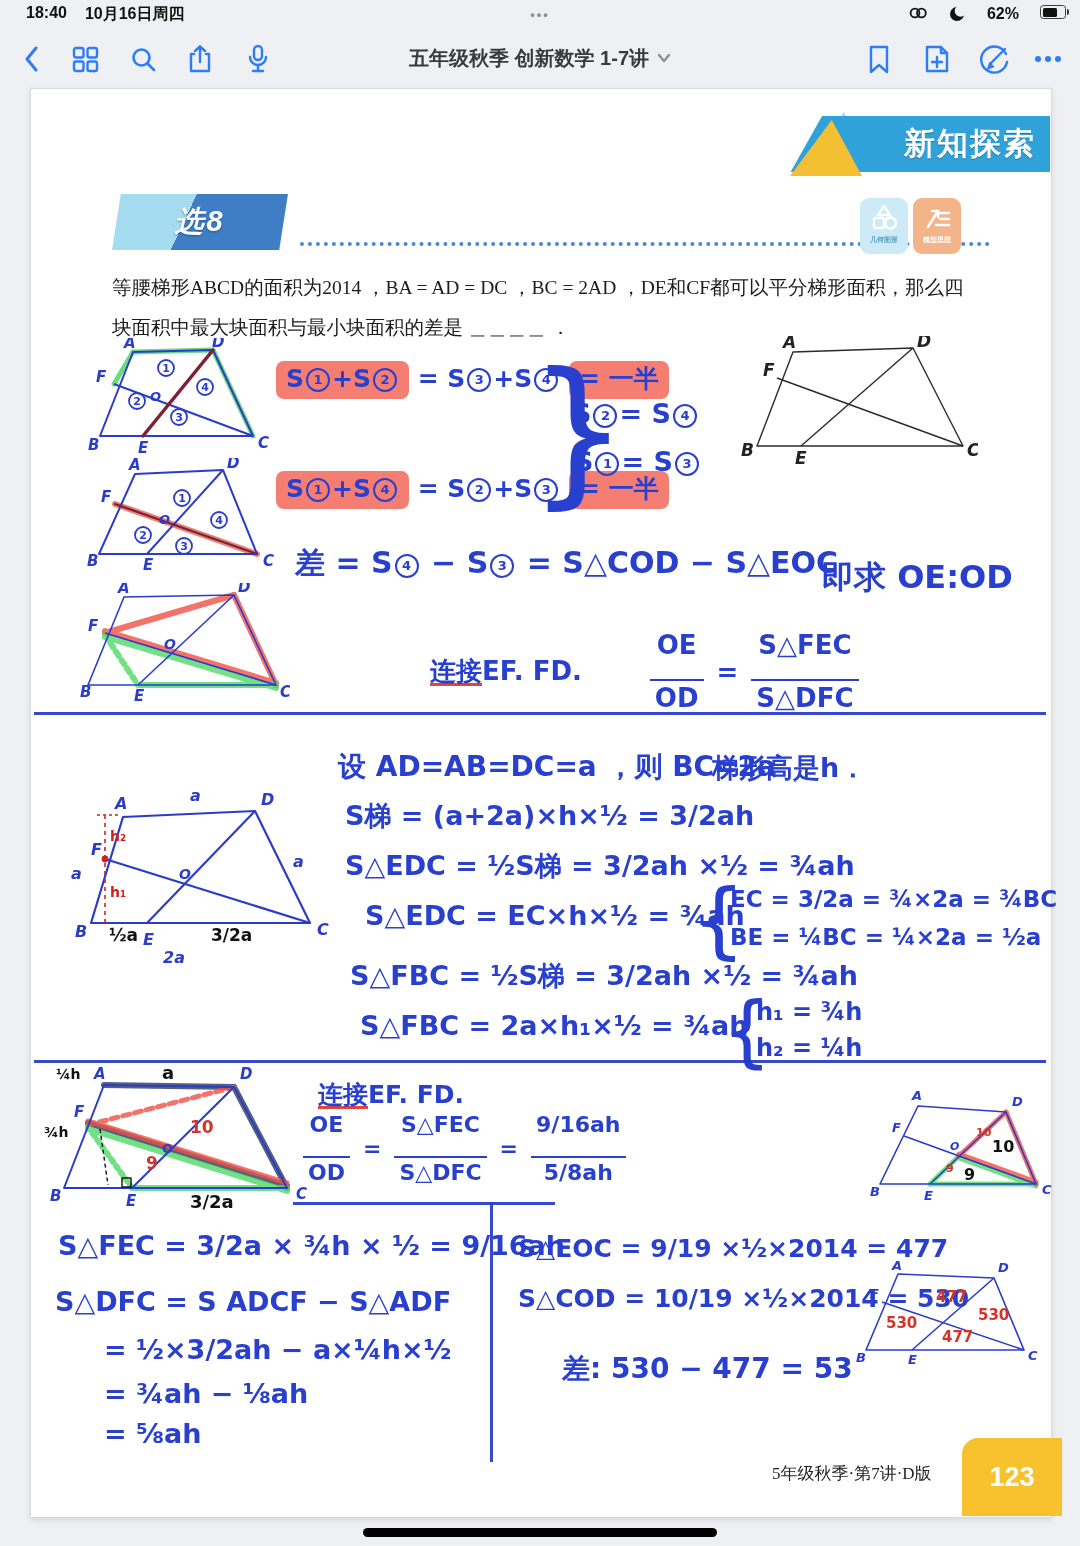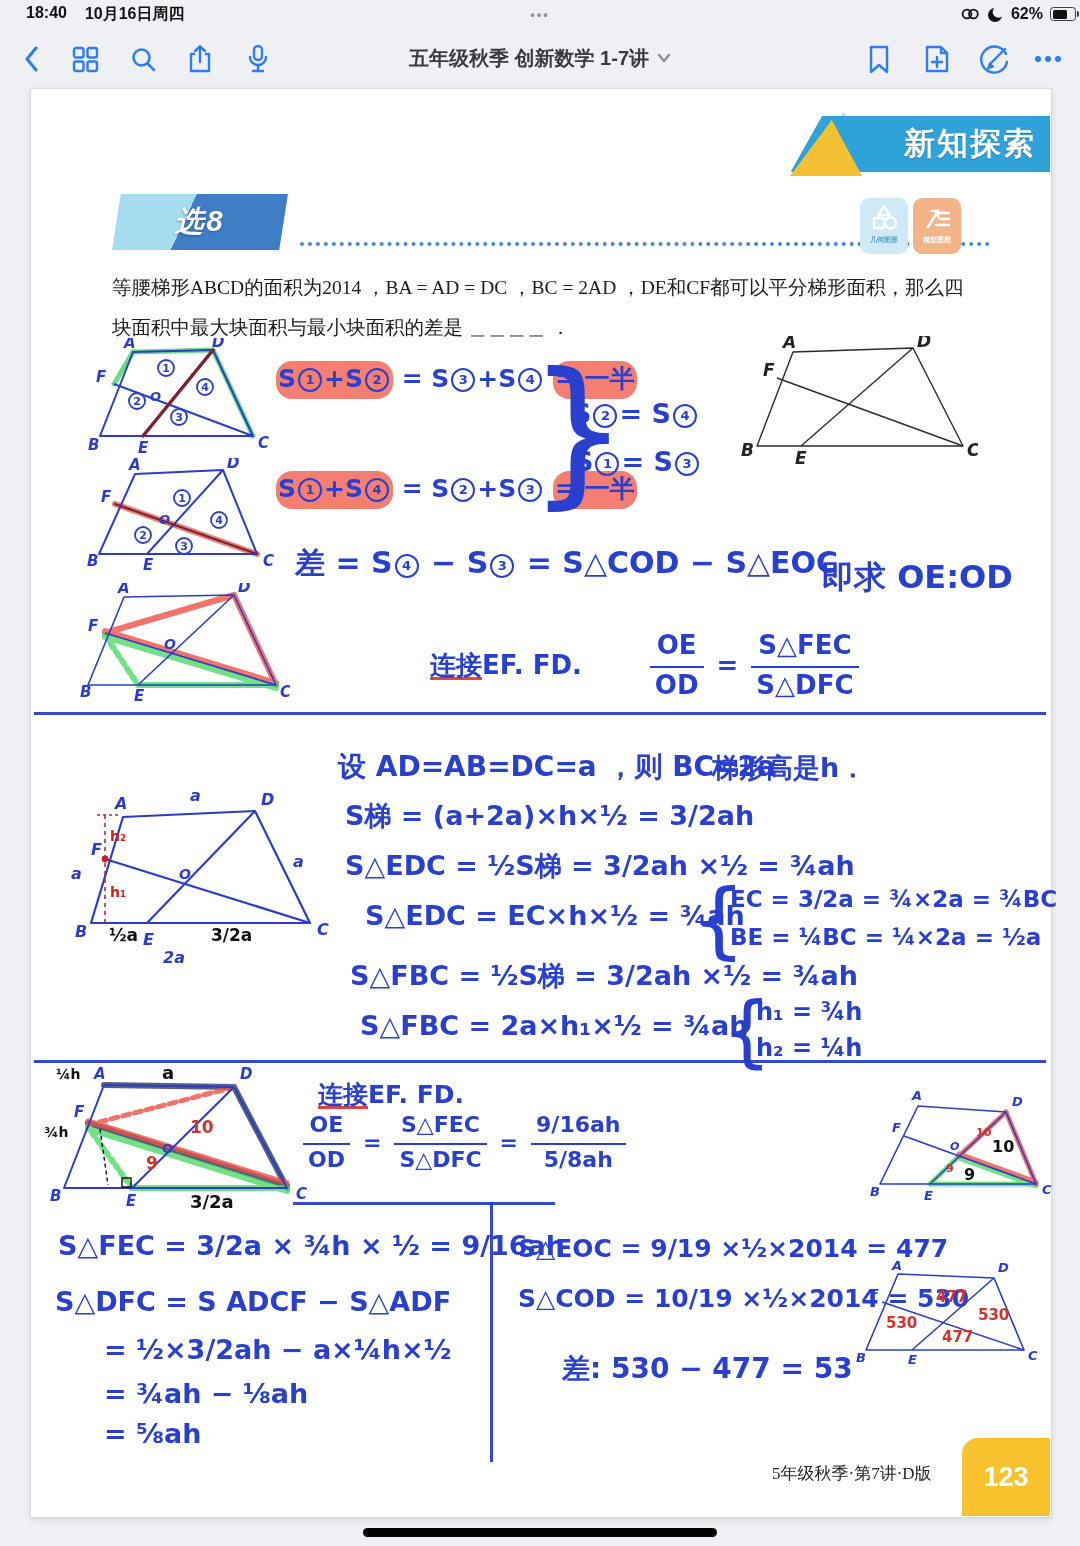--- a/index.html
+++ b/index.html
@@ -11,7 +11,7 @@
              display:flex;align-items:center}
   .statusbar .left{position:absolute;left:26px;display:flex;gap:18px}
   .statusbar .center{position:absolute;left:0;right:0;text-align:center;color:#8e8e93;font-size:13px;letter-spacing:2px}
-  .statusbar .right{position:absolute;right:4px;display:flex;align-items:center;gap:7px}
+  .statusbar .right{position:absolute;right:14px;display:flex;gap:21px}
   .battery{width:24px;height:12px;border:1.6px solid #3c3c3e;border-radius:3.5px;position:relative}
   .battery .fill{position:absolute;left:1.5px;top:1.5px;bottom:1.5px;width:62%;background:#111;border-radius:1.5px}
   .battery .tip{position:absolute;right:-4px;top:3px;width:2.5px;height:6px;background:#3c3c3e;border-radius:0 2px 2px 0}

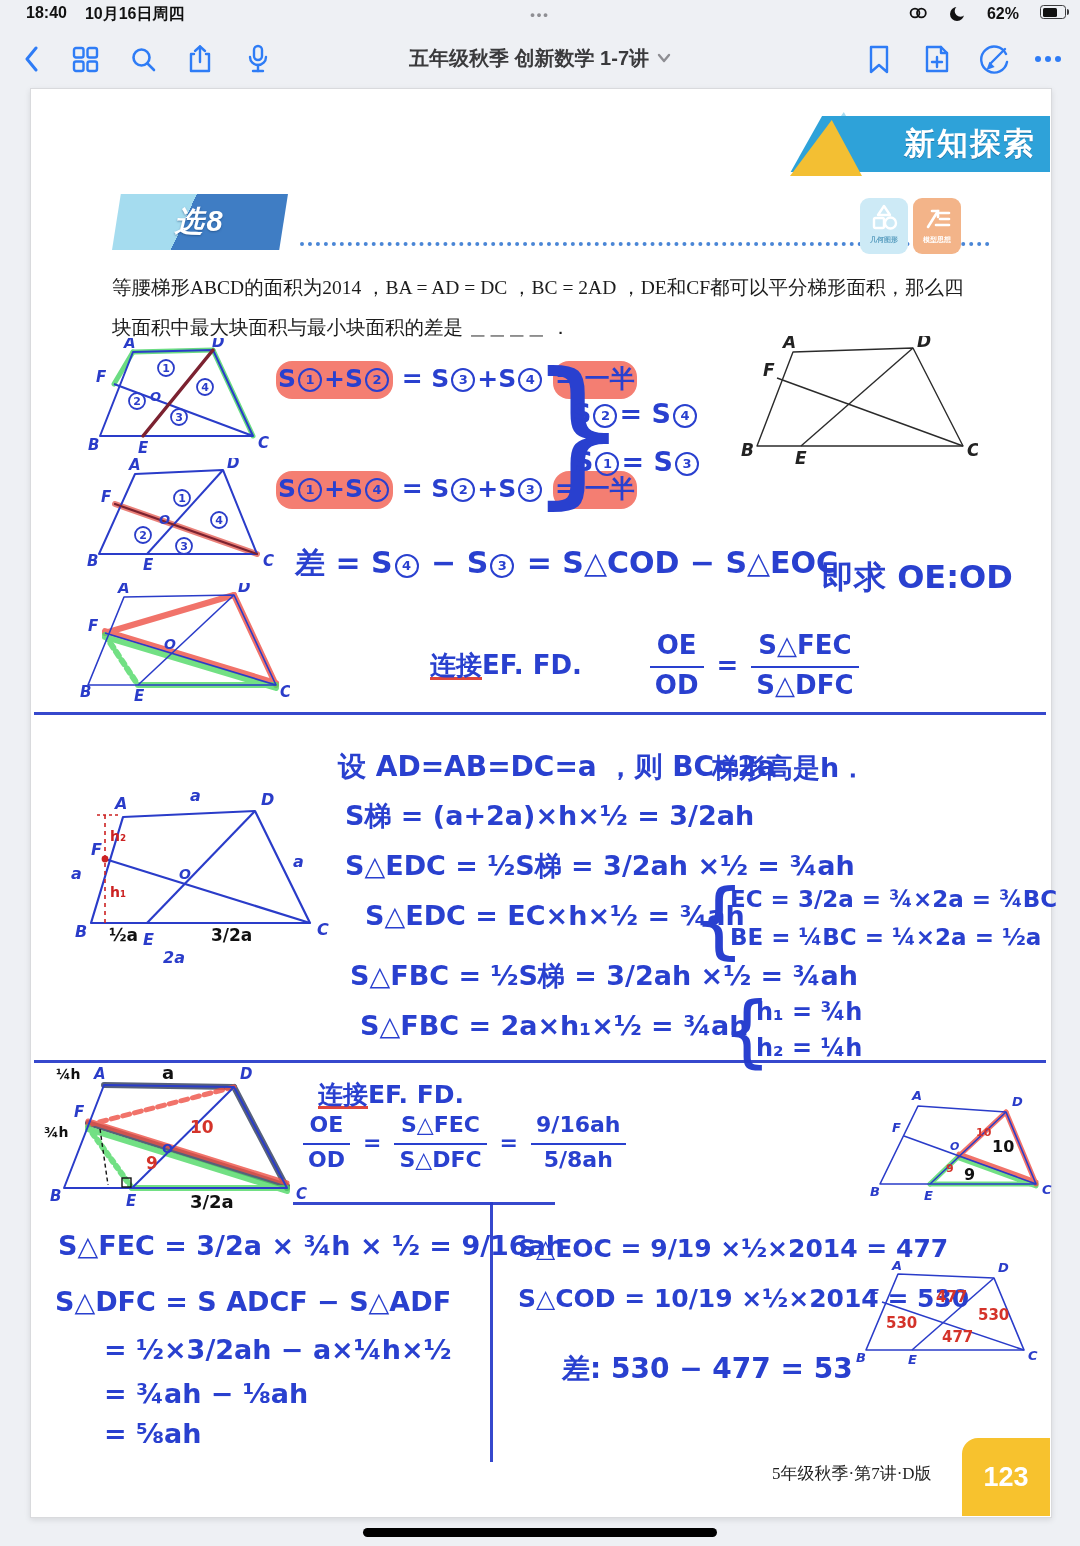--- a/index.html
+++ b/index.html
@@ -43,7 +43,7 @@
   .hw{color:#2940cf;font-family:"DejaVu Sans",sans-serif;font-weight:600;white-space:nowrap}
   .cd{display:inline-block;width:20px;height:20px;line-height:19px;border:2px solid currentColor;border-radius:50%;
       text-align:center;font-size:13px;vertical-align:3px;margin:0 2px;font-weight:700}
-  .hl{background:#f47e72;border-radius:16px;padding:3px 2px 6px}
+  .hl{background:#f47e72;border-radius:8px;padding:3px 10px 6px}
   .brace{font-weight:400;line-height:1}
   .frac{display:inline-block;text-align:center;vertical-align:middle;margin:0 5px}
   .frac .num{display:block;padding:0 5px 6px}

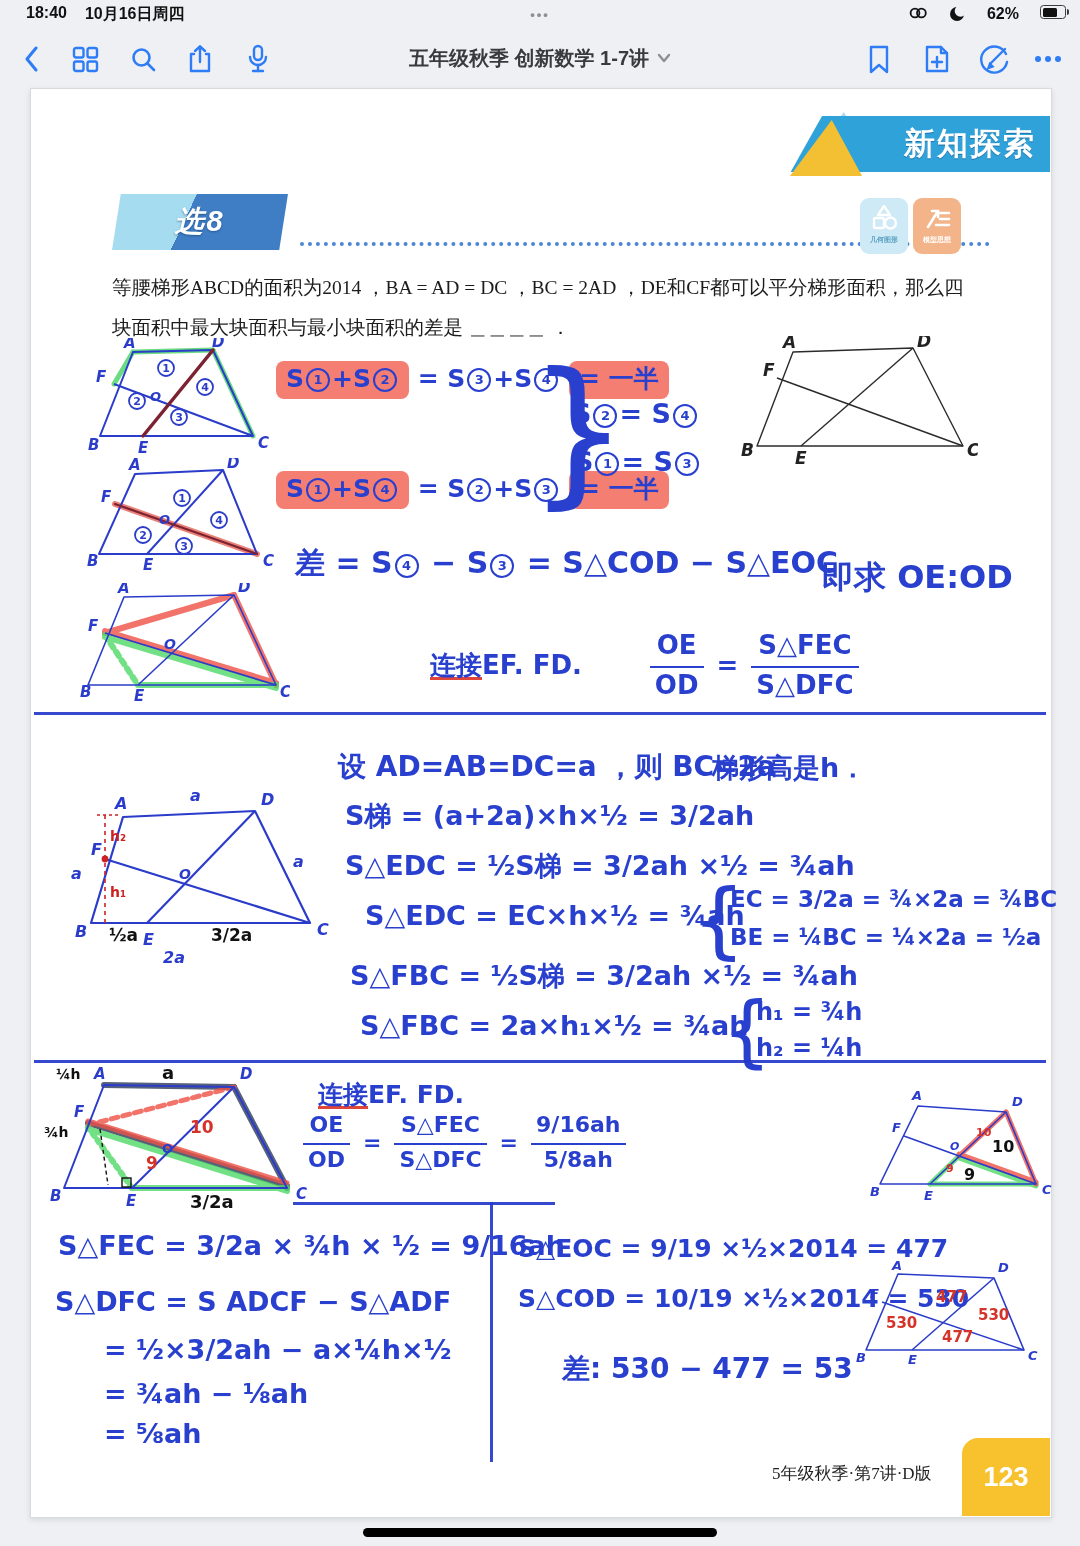--- a/index.html
+++ b/index.html
@@ -46,7 +46,7 @@
   .hl{background:#f47e72;border-radius:8px;padding:3px 10px 6px}
   .brace{font-weight:400;line-height:1}
   .frac{display:inline-block;text-align:center;vertical-align:middle;margin:0 5px}
-  .frac .num{display:block;padding:0 5px 6px}
+  .frac .num{display:block;padding:0 5px 19px}
   .frac .den{display:block;border-top:2.5px solid currentColor;padding:2px 5px 0}
   .scrib{text-decoration:underline;text-decoration-color:#e0453a;text-decoration-thickness:3px;text-underline-offset:3px}
   .divider{background:#2538c9;opacity:.92}

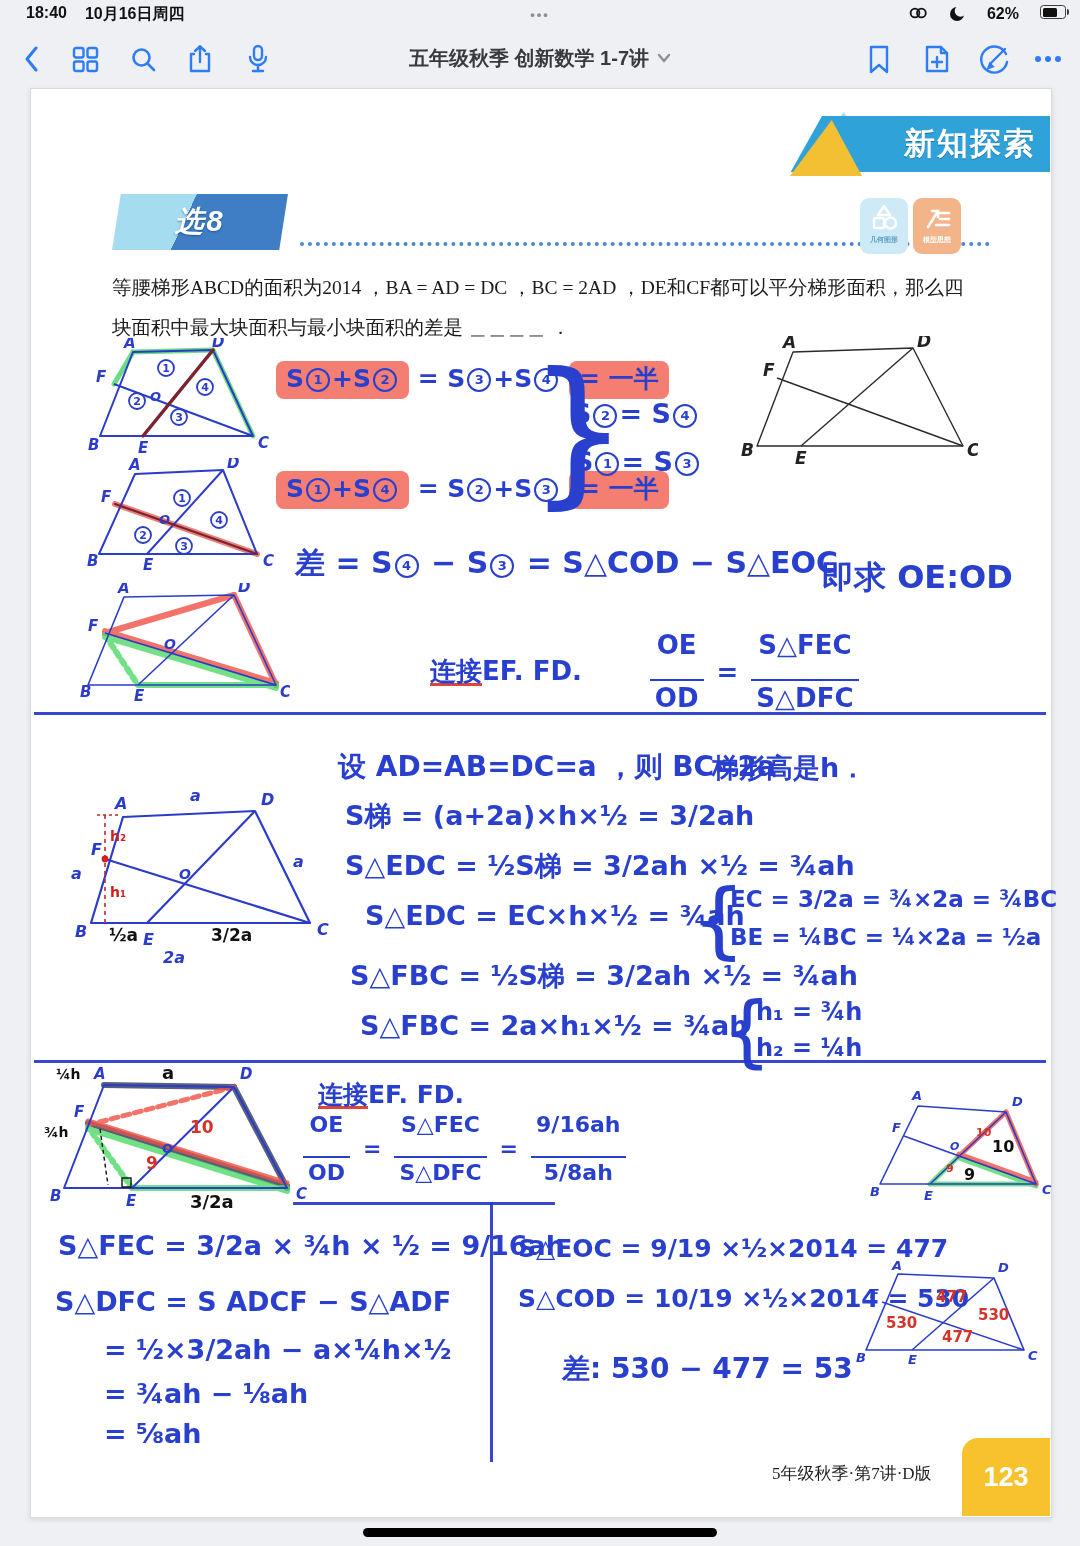--- a/index.html
+++ b/index.html
@@ -54,7 +54,7 @@
   
   svg text{font-family:"DejaVu Sans",sans-serif;font-weight:600}
   .footer-book{color:#222;font-size:17px;font-family:"Liberation Serif",serif}
-  .pagebox{left:962px;top:1438px;width:88px;height:78px;background:#f7c22e;border-top-left-radius:16px;
+  .pagebox{left:962px;top:1438px;width:100px;height:78px;background:#f7c22e;border-top-left-radius:16px;
            display:flex;align-items:center;justify-content:center;color:#fff;font-size:27px;font-weight:800}
 </style>
 </head>

